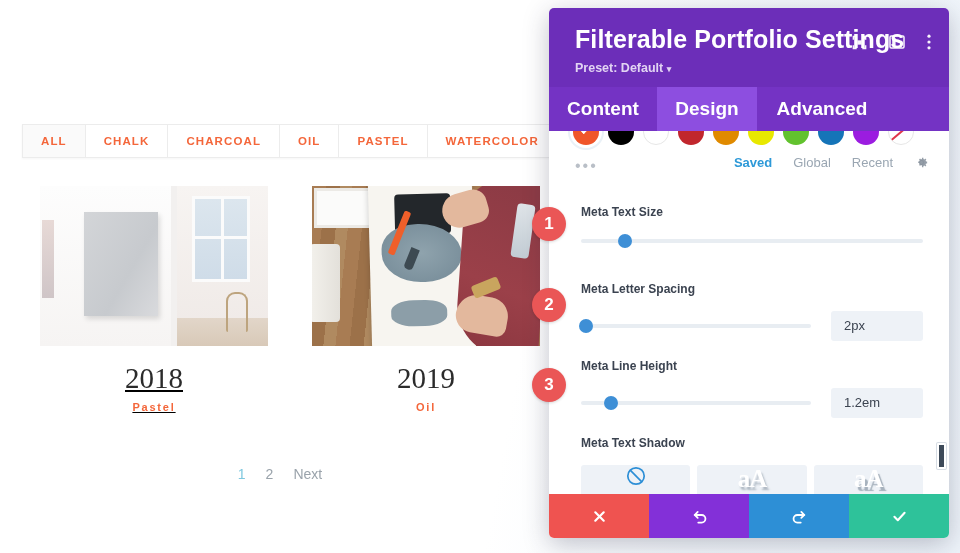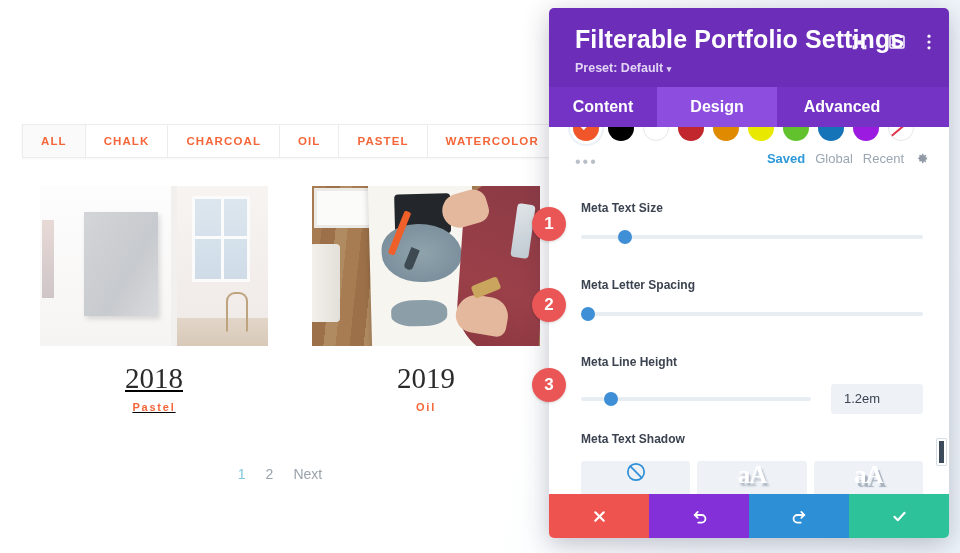--- a/index.html
+++ b/index.html
@@ -208,7 +208,7 @@
   .tabs { display: flex; background: #7433c4; flex: 0 0 auto; }
   .tab {
     flex: 0 0 auto; padding: 11px 12px; text-align: center;
-    color: #fff; font-size: 16px; font-weight: 700; cursor: pointer;
+    color: #fff; font-size: 19px; font-weight: 700; cursor: pointer;
   }
   .tab.t-content { width: 108px; }
   .tab.t-design  { width: 120px; background: #8d4ee0; }

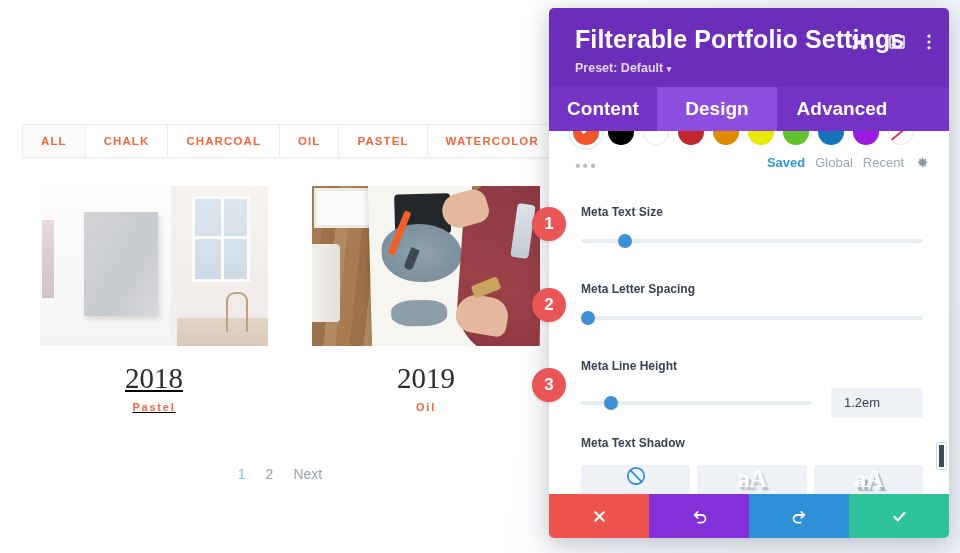--- a/index.html
+++ b/index.html
@@ -211,7 +211,7 @@
     color: #fff; font-size: 19px; font-weight: 700; cursor: pointer;
   }
   .tab.t-content { width: 108px; }
-  .tab.t-design  { width: 120px; background: #8d4ee0; }
+  .tab.t-design  { width: 100px; background: #8d4ee0; }
   .tab.t-adv     { width: 130px; }
 
   .panel-body {

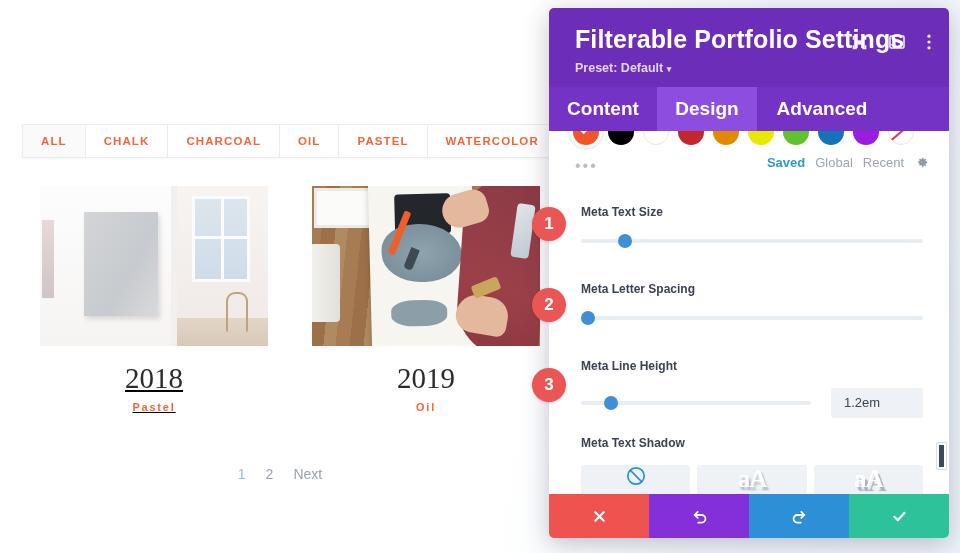--- a/index.html
+++ b/index.html
@@ -250,7 +250,7 @@
   }
   .color-modes {
     position: absolute; right: 20px; top: 24px;
-    display: flex; align-items: center; gap: 10px; font-size: 13px;
+    display: flex; align-items: center; gap: 21px; font-size: 13px;
   }
   .cm { color: #9aa6b2; cursor: pointer; }
   .cm.active { color: #2d99d8; font-weight: 700; }

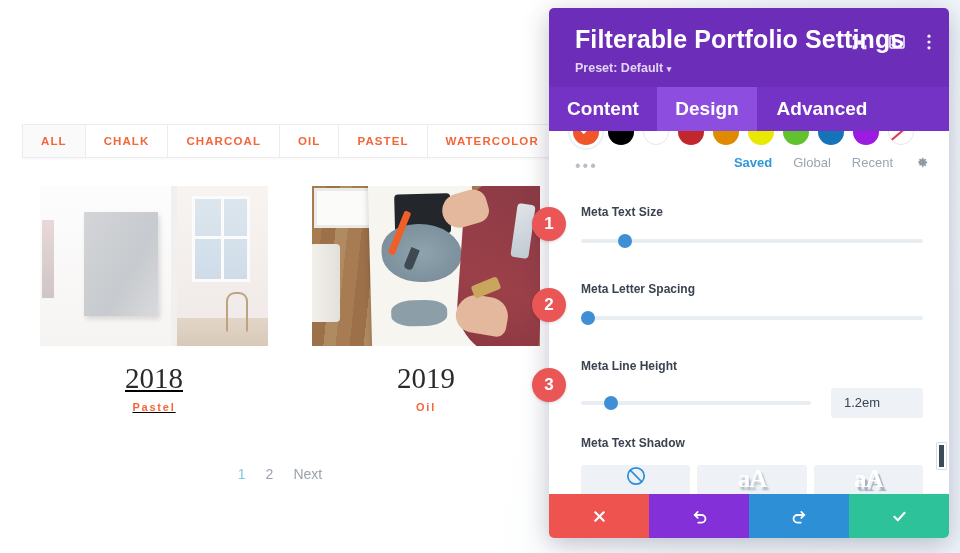--- a/index.html
+++ b/index.html
@@ -475,6 +475,7 @@
             <div class="track"></div>
             <div class="knob" style="left:2%"></div>
           </div>
+          <div class="value-box">2px</div>
         </div>
       </div>
 

